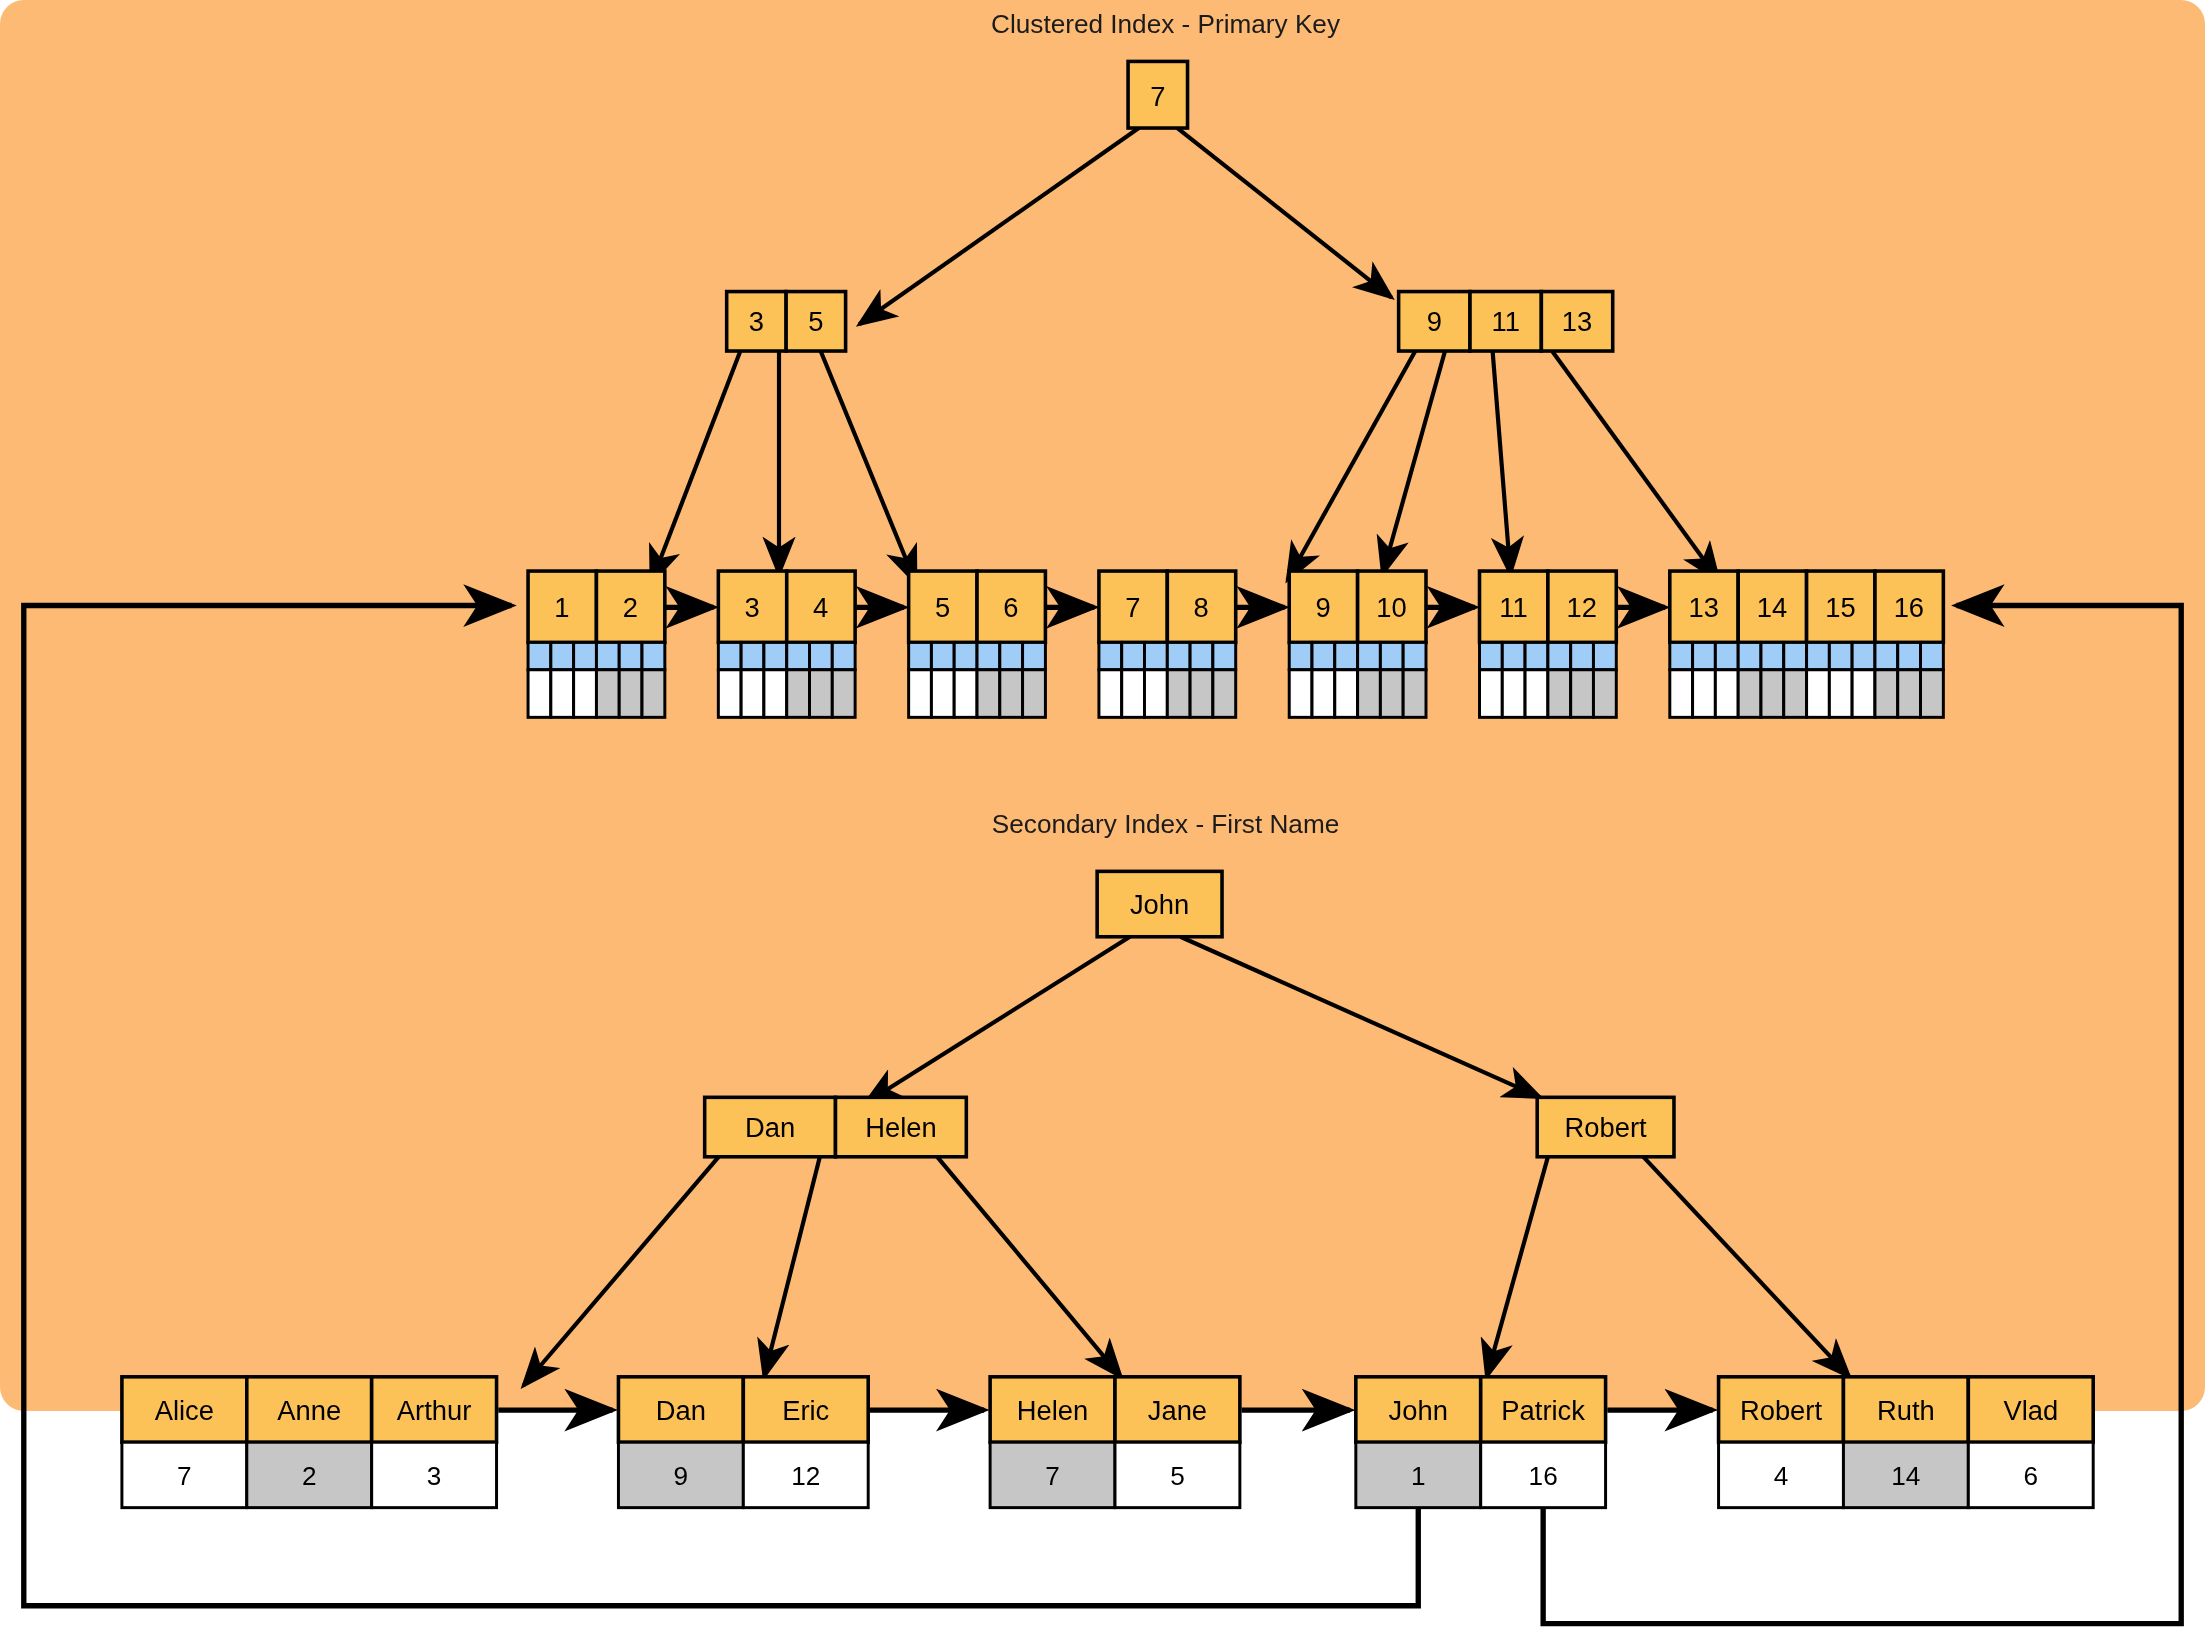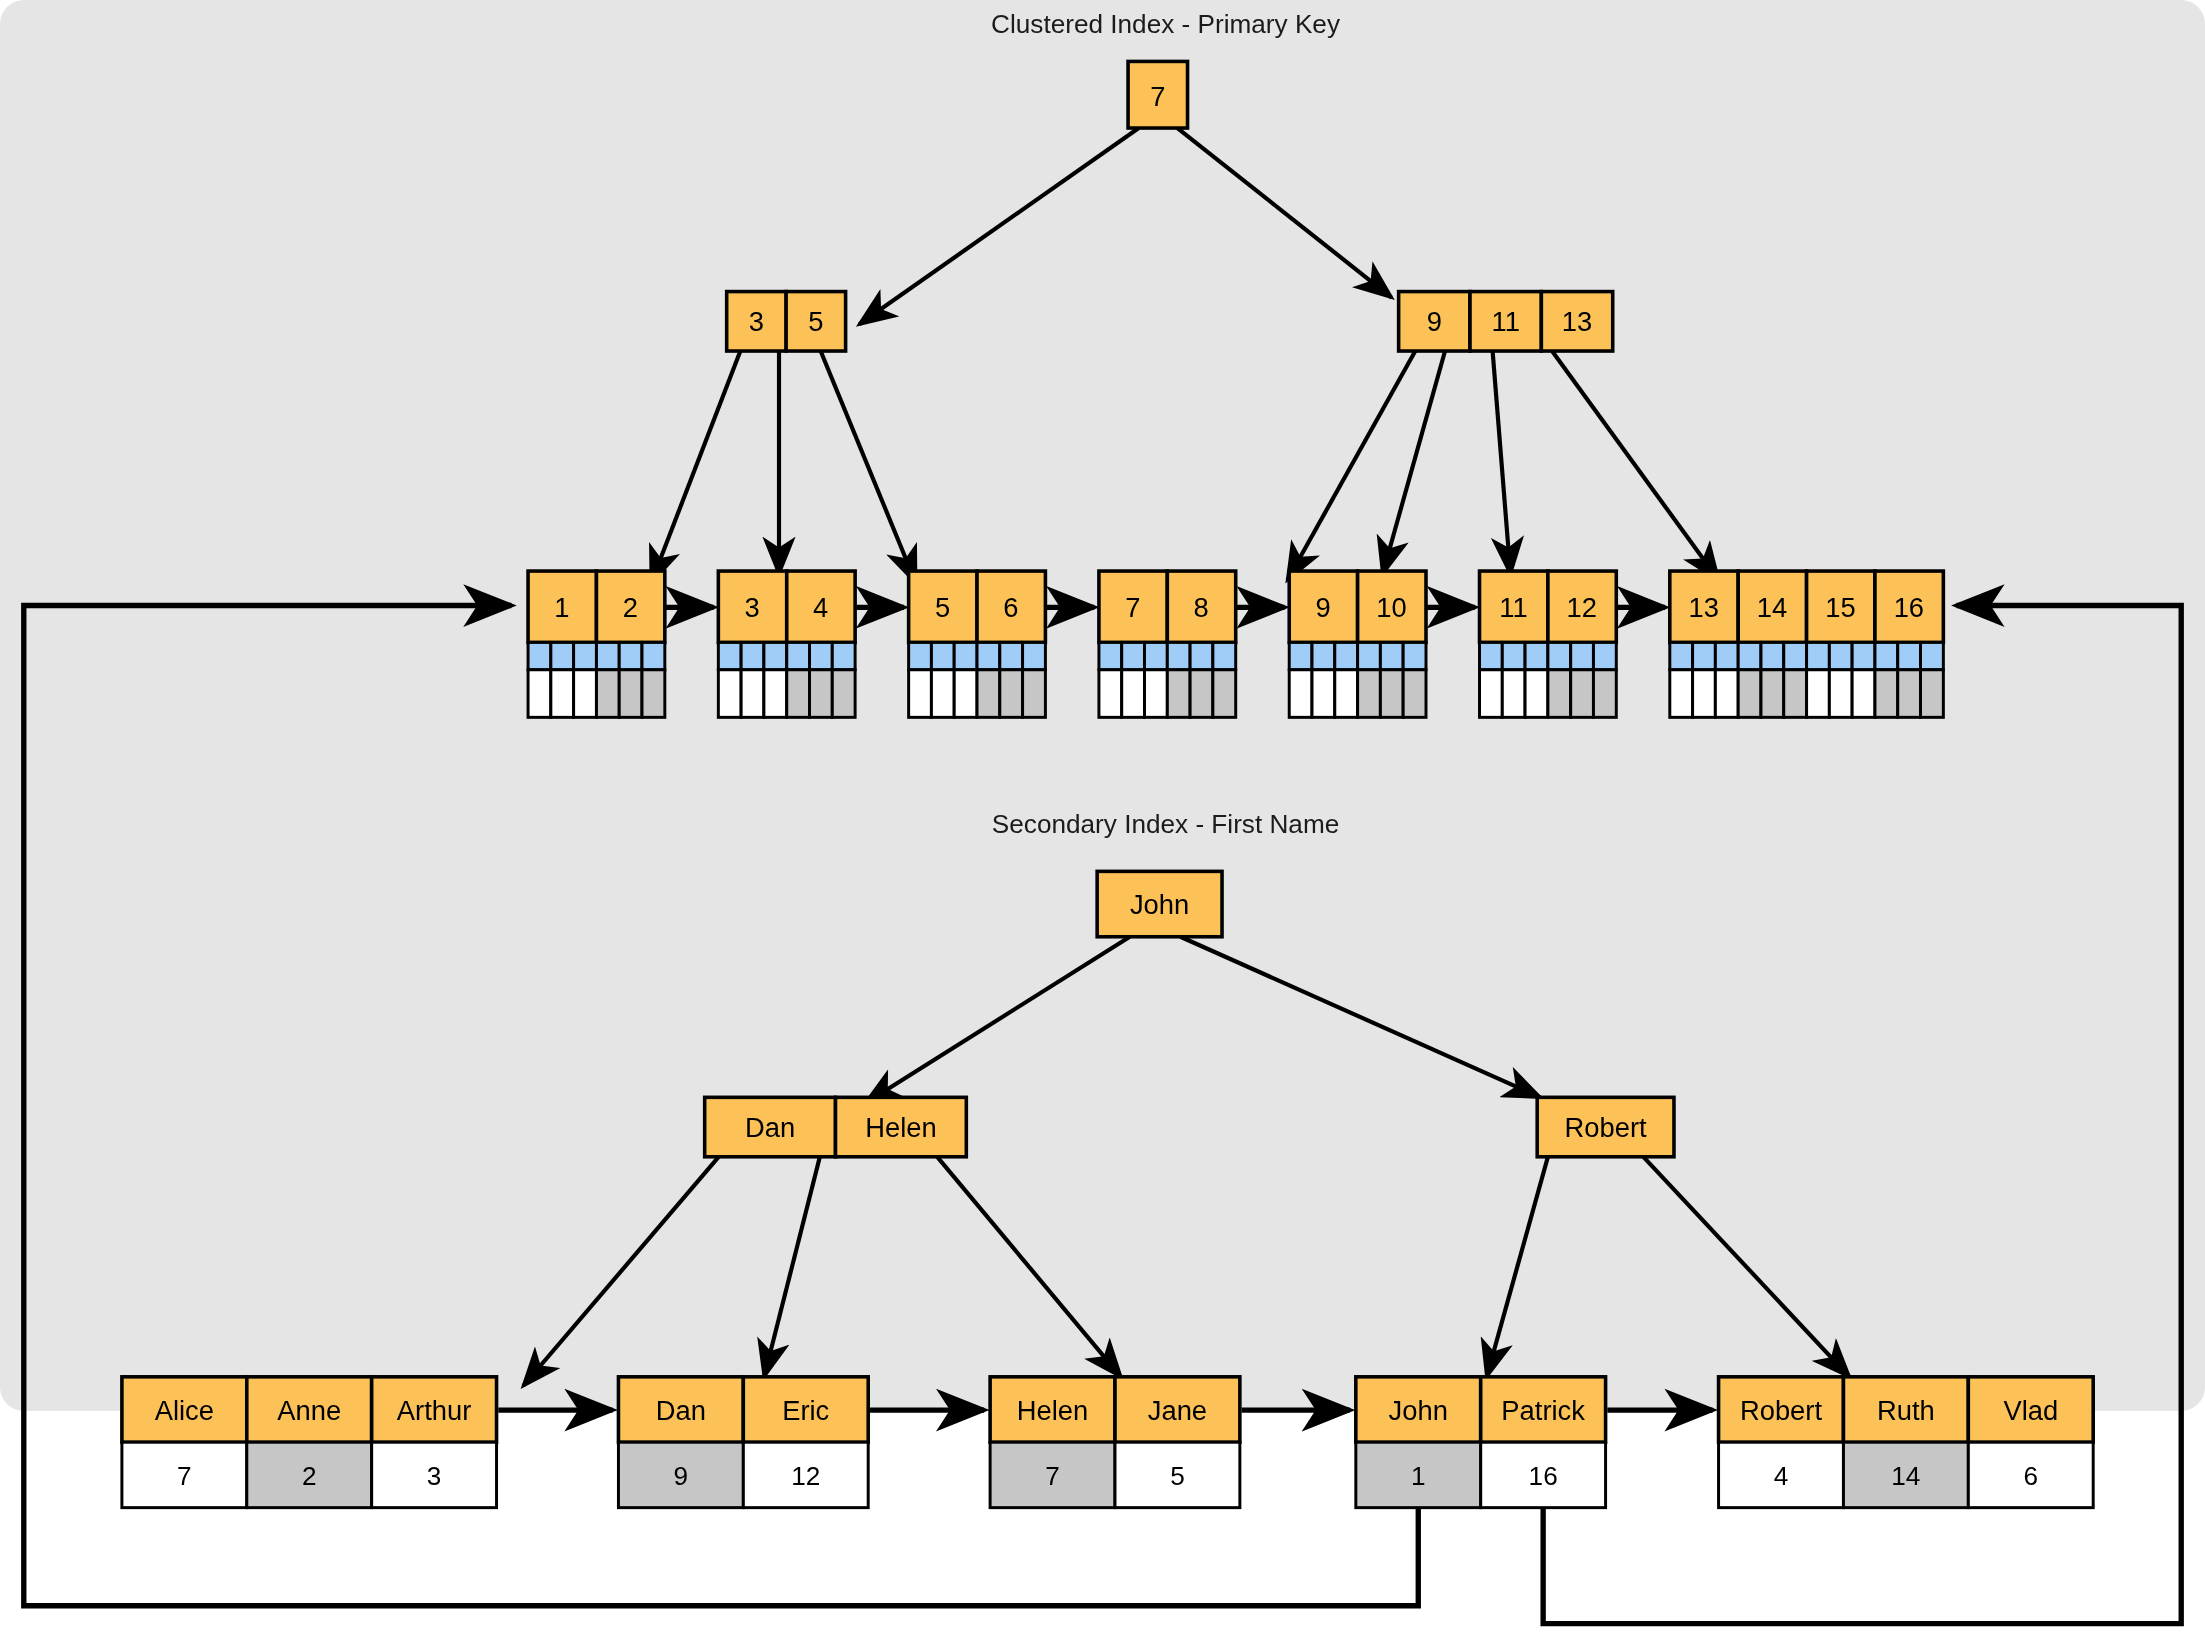--- a/index.html
+++ b/index.html
@@ -4,7 +4,7 @@
 <style>
   html,body{margin:0;padding:0;background:#ffffff;}
   body{width:2205px;height:1644px;font-family:"Liberation Sans",sans-serif;overflow:hidden;}
-  #stage{position:relative;width:2205px;height:1411px;background:#e5e5e5;border-radius:24px;}
+  #stage{position:relative;width:2205px;height:1411px;background:#fdba74;border-radius:24px;}
   svg{position:absolute;top:0;left:0;width:2205px;height:1644px;}
   .ttl{font-family:"Liberation Sans",sans-serif;font-size:44px;fill:#1b1b1b;text-anchor:middle;}
   .keytxt{font-family:"Liberation Sans",sans-serif;font-size:46px;fill:#000;text-anchor:middle;dominant-baseline:central;}

